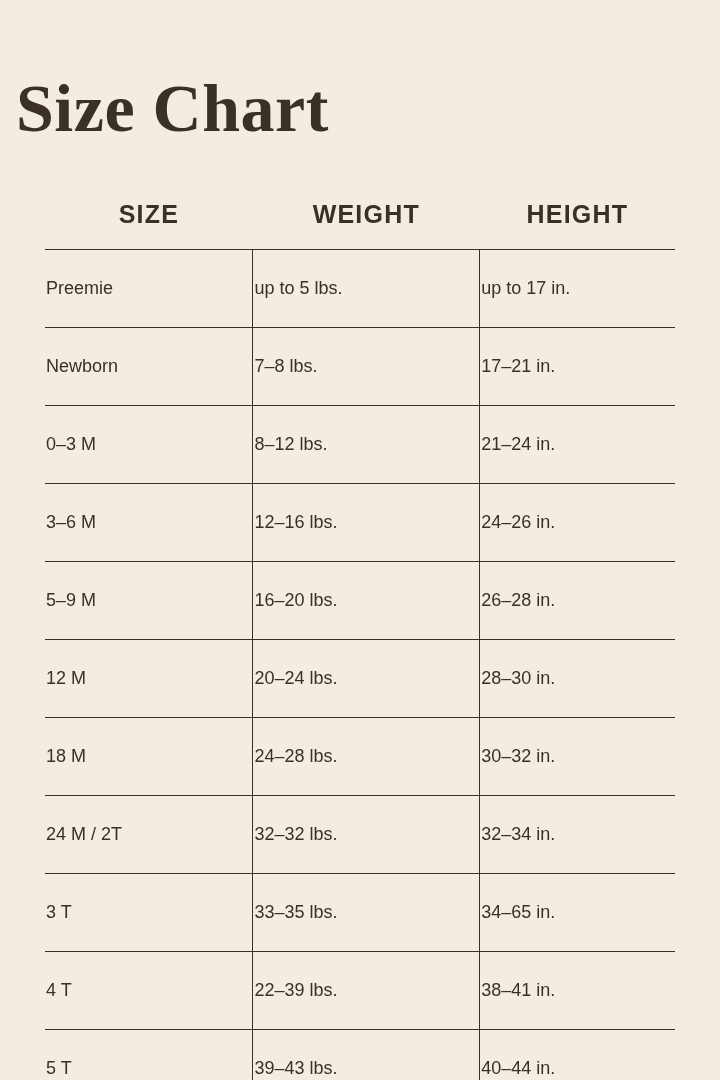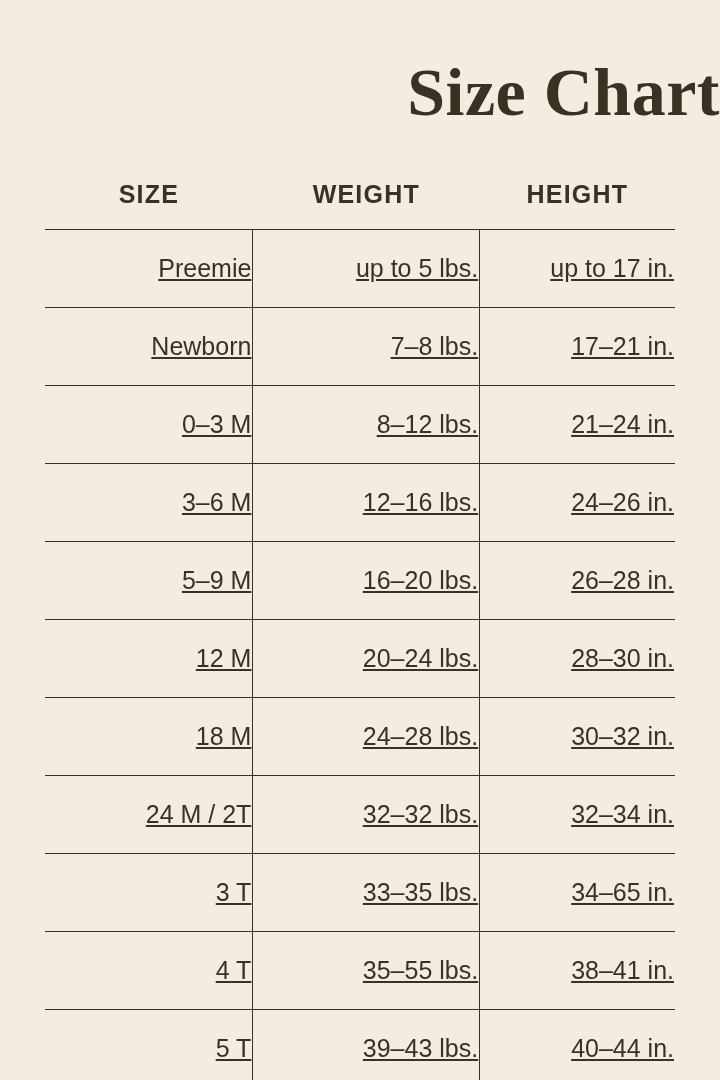--- a/index.html
+++ b/index.html
@@ -22,13 +22,13 @@
     background: #f3ece1;
   }
   .title {
-    text-align: right;
+    text-align: left;
     font-family: "Liberation Serif", serif;
     font-weight: bold;
     font-size: 68px;
     letter-spacing: 0.5px;
     color: #3b3024;
-    margin: 0;
+    margin: 16px;
     padding-top: 58px;
     line-height: 1.0;
   }

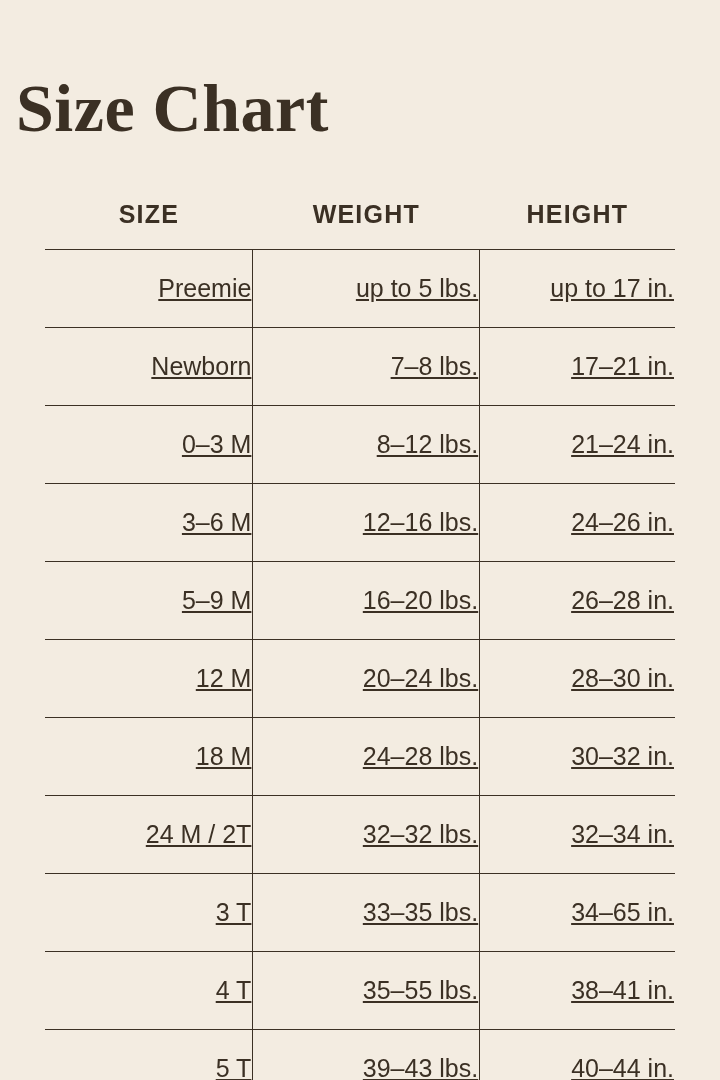--- a/index.html
+++ b/index.html
@@ -52,14 +52,13 @@
     vertical-align: middle;
   }
   table.size-chart td {
-    font-size: 25px;
+    font-size: 18px;
     font-weight: normal;
     color: #3b3024;
-    text-align: right;
+    text-align: left;
     vertical-align: middle;
     height: 75px;
     border-top: 1.6px solid #3b3024;
-    text-decoration: underline;
   }
   table.size-chart tbody tr:last-child td {
     border-bottom: 1.6px solid #3b3024;

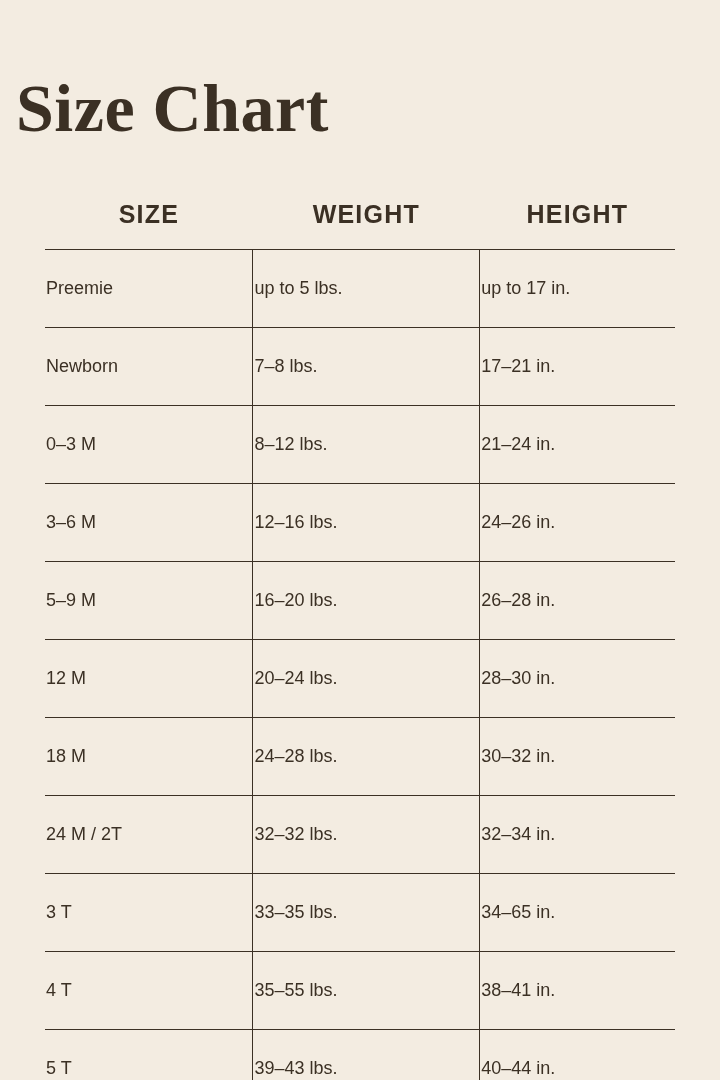--- a/index.html
+++ b/index.html
@@ -143,7 +143,7 @@
         </tr>
         <tr>
           <td class="col-size">4 T</td>
-          <td class="col-weight">35–55 lbs.</td>
+          <td class="col-weight">22–39 lbs.</td>
           <td class="col-height">38–41 in.</td>
         </tr>
         <tr>

